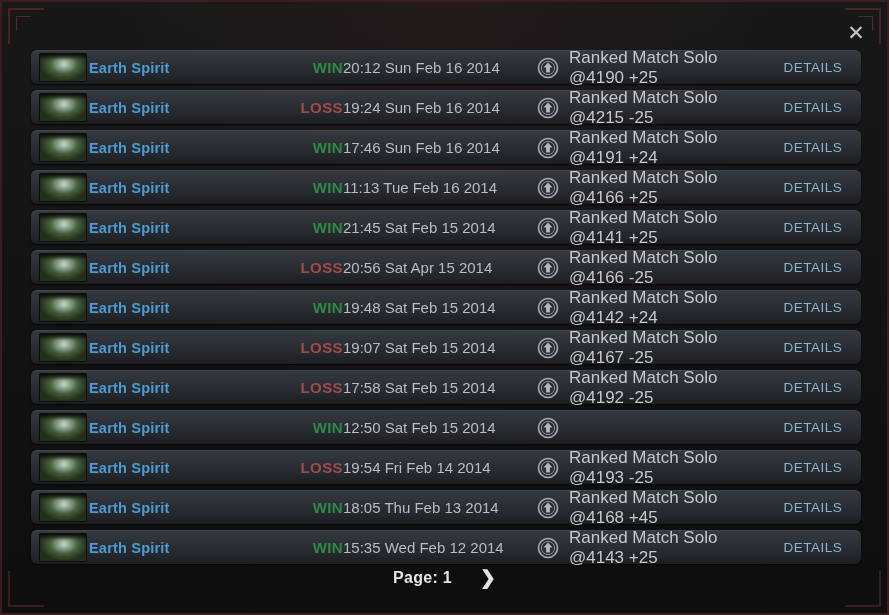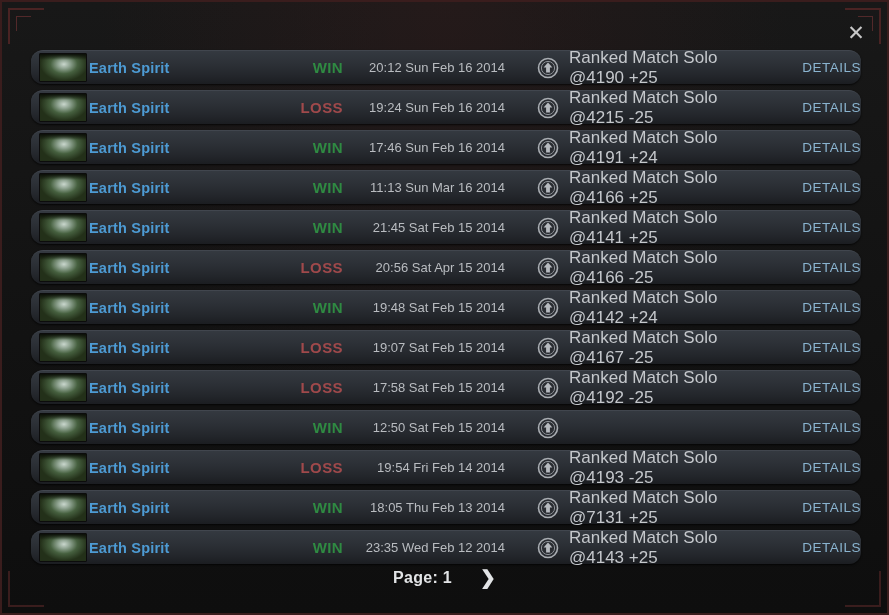--- a/index.html
+++ b/index.html
@@ -87,7 +87,7 @@
     align-items: center;
     background: linear-gradient(180deg, #343940 0%, #2c3036 40%, #23262b 75%, #1b1d21 100%);
     border-top: 1px solid #41464e;
-    border-radius: 12px;
+    border-radius: 6px;
     box-shadow: 0 1px 2px rgba(0,0,0,0.75);
     cursor: pointer;
   }

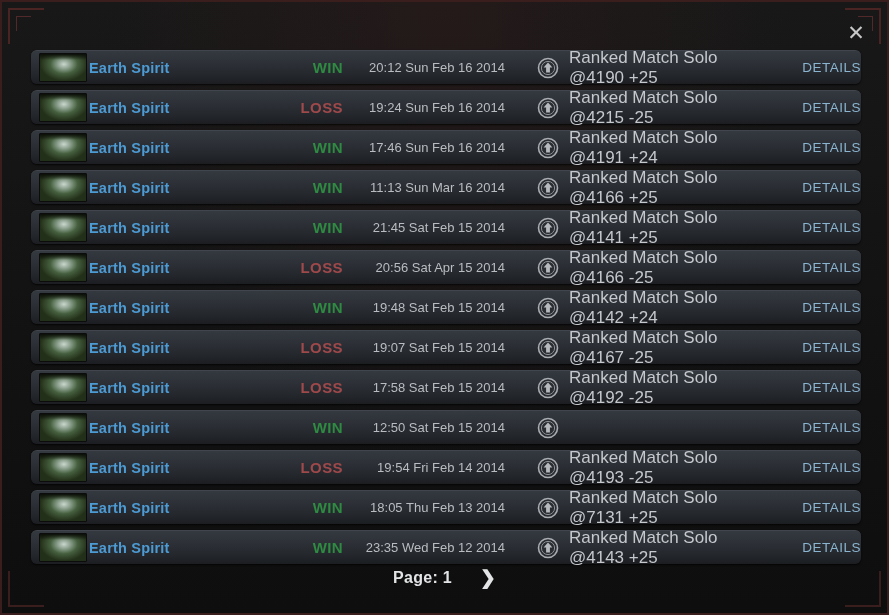--- a/index.html
+++ b/index.html
@@ -139,10 +139,10 @@
 
   .cell-date {
     flex: 0 0 168px;
-    text-align: right;
+    text-align: left;
     padding-right: 6px;
     color: #b9bcc0;
-    font-size: 13px;
+    font-size: 15px;
     box-sizing: border-box;
   }
 

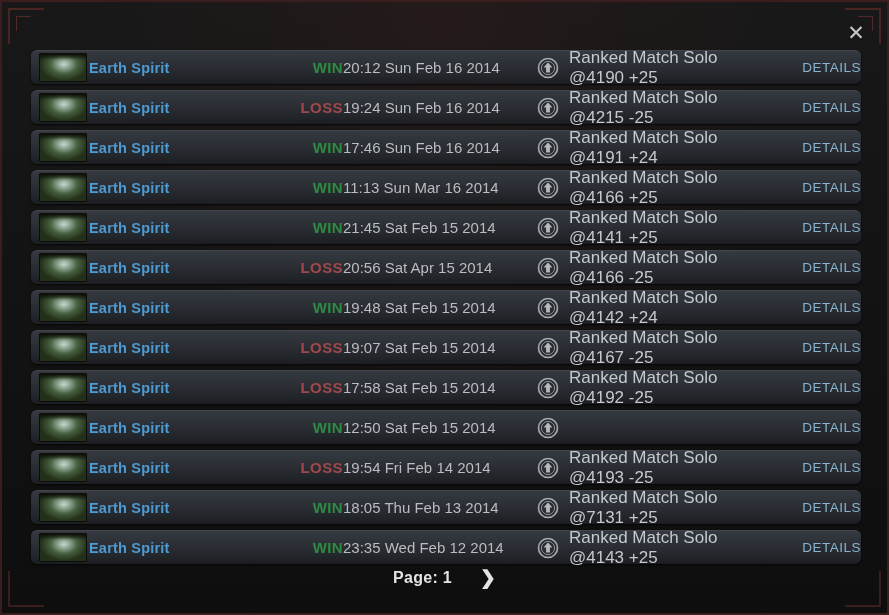--- a/index.html
+++ b/index.html
@@ -167,7 +167,7 @@
 
   .cell-details {
     flex: 0 0 96px;
-    text-align: right;
+    text-align: center;
     color: #8ab4d0;
     font-size: 13.5px;
     letter-spacing: 0.5px;

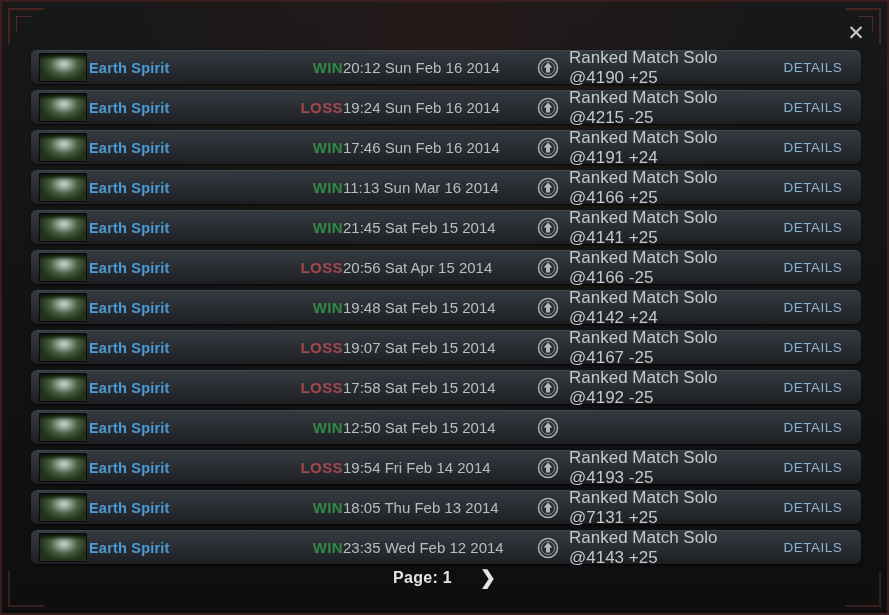--- a/index.html
+++ b/index.html
@@ -270,7 +270,7 @@
         </div>
         <div class="cell-hero">Earth Spirit</div>
         <div class="cell-result win">WIN</div>
-        <div class="cell-date">11:13 Sun Mar 16 2014</div>
+        <div class="cell-date">11:13 Tue Feb 16 2014</div>
         <div class="cell-mode">
           <svg class="mode-icon" viewBox="0 0 22 22">
             <circle cx="11" cy="11" r="9.5" fill="#2a2d32" stroke="#a9adb2" stroke-width="1.6"></circle>

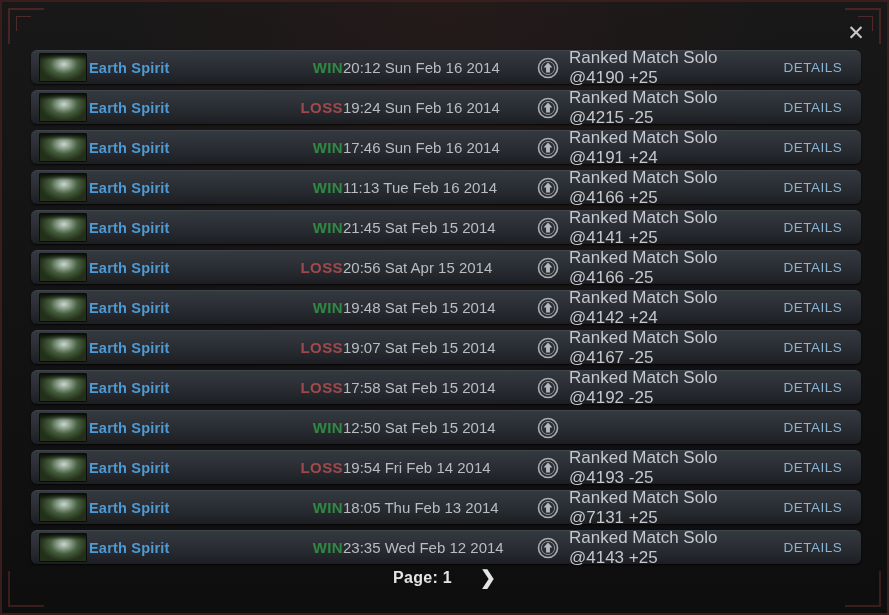--- a/index.html
+++ b/index.html
@@ -412,7 +412,7 @@
             <circle cx="11" cy="11" r="6.6" fill="none" stroke="#8d9197" stroke-width="1"></circle>
             <path d="M11 5.6 L15.4 10.6 L12.9 10.6 L12.9 15.4 L9.1 15.4 L9.1 10.6 L6.6 10.6 Z" fill="#b6babf"></path>
           </svg>
-          <span class="mode-label">Ranked Match Solo @7131 +25</span>
+          <span class="mode-label">Ranked Match Solo @4168 +45</span>
         </div>
         <div class="cell-details">DETAILS</div>
       </div>

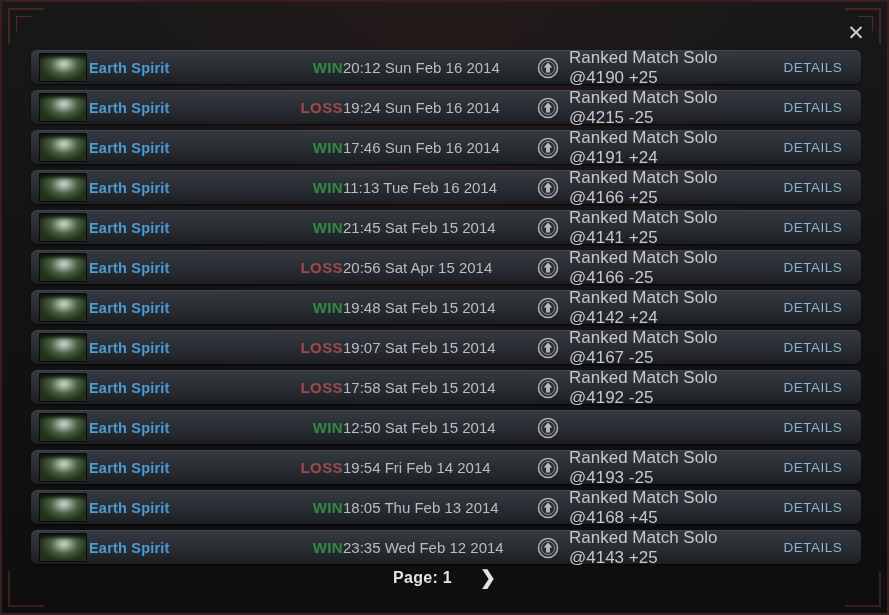--- a/index.html
+++ b/index.html
@@ -422,7 +422,7 @@
         </div>
         <div class="cell-hero">Earth Spirit</div>
         <div class="cell-result win">WIN</div>
-        <div class="cell-date">23:35 Wed Feb 12 2014</div>
+        <div class="cell-date">15:35 Wed Feb 12 2014</div>
         <div class="cell-mode">
           <svg class="mode-icon" viewBox="0 0 22 22">
             <circle cx="11" cy="11" r="9.5" fill="#2a2d32" stroke="#a9adb2" stroke-width="1.6"></circle>

